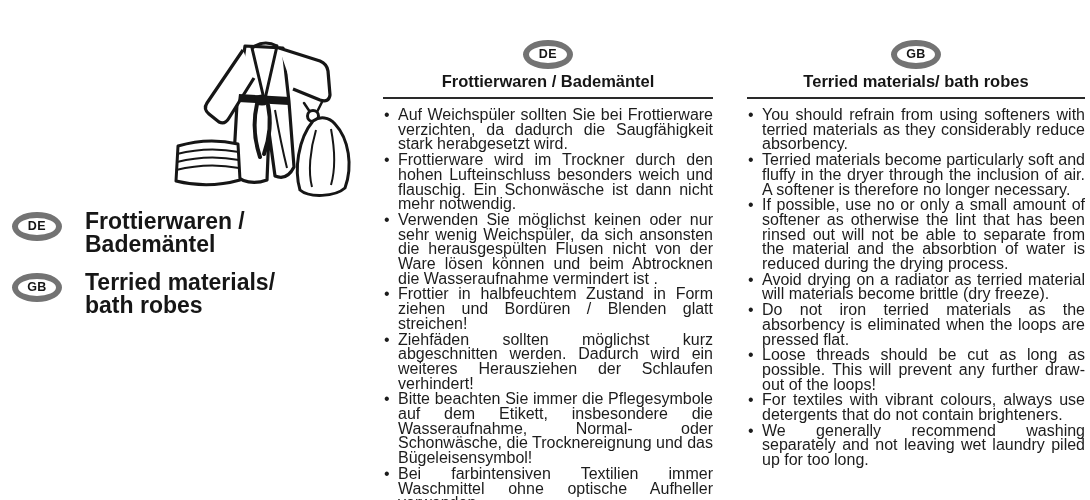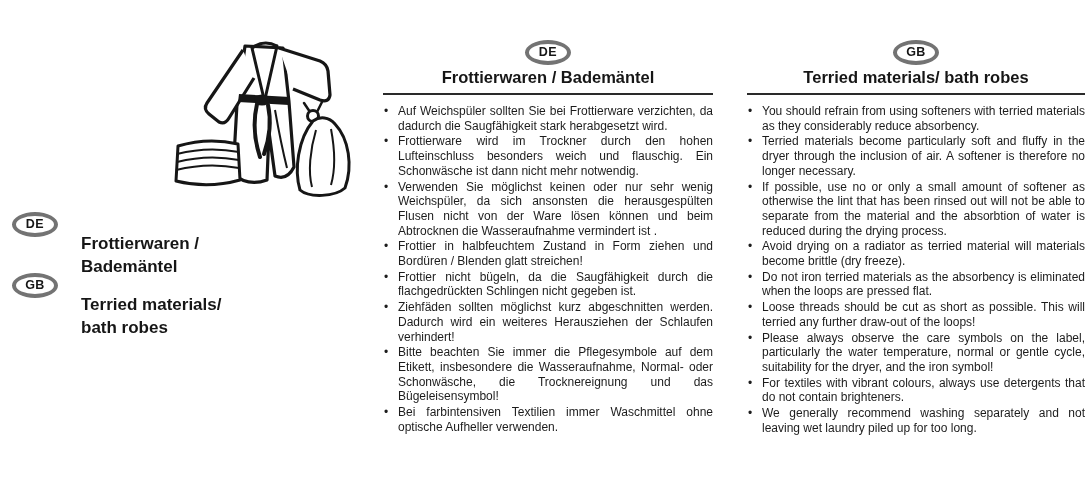--- a/index.html
+++ b/index.html
@@ -15,7 +15,7 @@
   
   .badge {
     display: inline-block;
-    border: 4px solid #737373;
+    border: 6px solid #737373;
     border-radius: 50%;
     font-weight: bold;
     text-align: center;

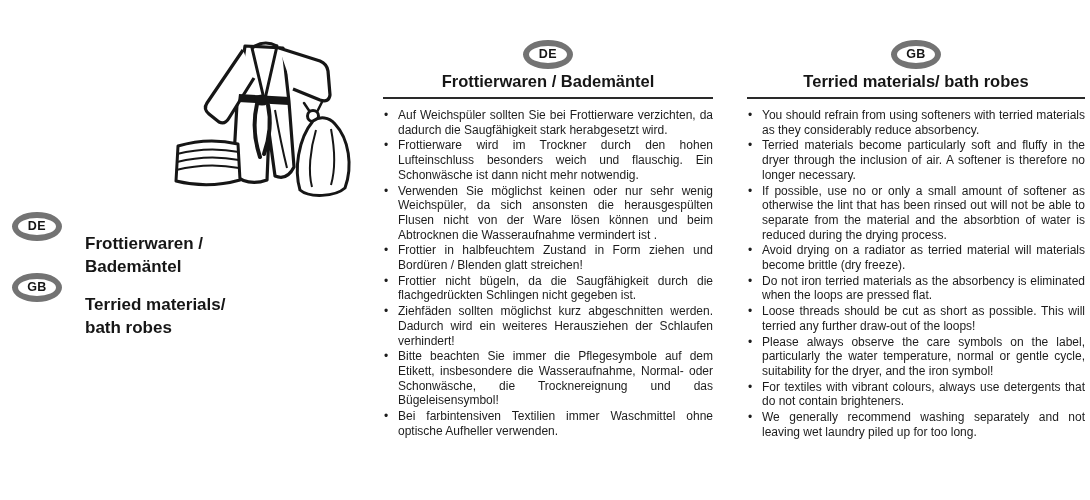--- a/index.html
+++ b/index.html
@@ -79,7 +79,7 @@
   ul.bullets li {
     position: relative;
     padding-left: 15px;
-    font-size: 12px;
+    font-size: 16px;
     line-height: 14.7px;
     text-align: justify;
     margin-bottom: 1px;

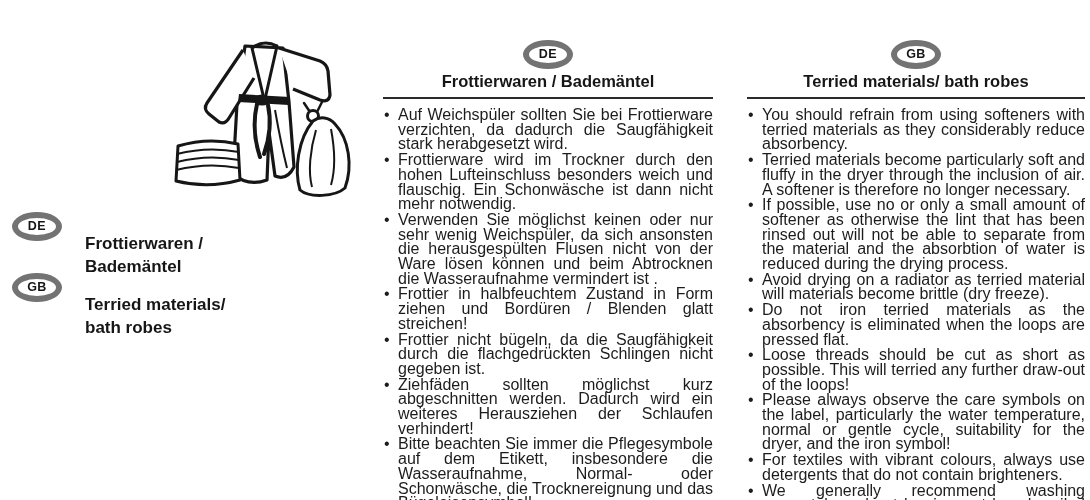--- a/index.html
+++ b/index.html
@@ -45,11 +45,10 @@
   .left-row-2 { top: 271px; }
   .left-label {
     font-weight: bold;
-    font-size: 17px;
+    font-size: 23px;
     line-height: 23px;
     color: #161616;
     white-space: pre-line;
-    margin-top: 22px;
   }
 
   

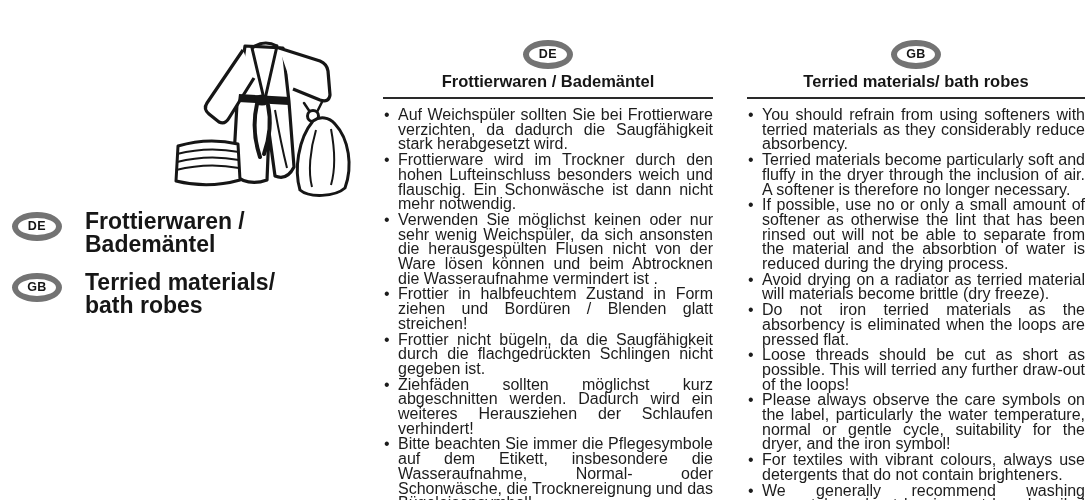--- a/index.html
+++ b/index.html
@@ -150,7 +150,6 @@
     <li>Frottierware wird im Trockner durch den hohen Lufteinschluss besonders weich und flauschig. Ein Schonwäsche ist dann nicht mehr notwendig.</li>
     <li>Verwenden Sie möglichst keinen oder nur sehr wenig Weichspüler, da sich ansonsten die herausgespülten Flusen nicht von der Ware lösen können  und beim Abtrocknen die Wasseraufnahme vermindert ist .</li>
     <li>Frottier in halbfeuchtem Zustand in Form ziehen und Bordüren / Blenden glatt streichen!</li>
-    <li>Frottier nicht bügeln, da die Saugfähigkeit durch die flachgedrückten Schlingen nicht gegeben ist.</li>
     <li>Ziehfäden sollten möglichst kurz abgeschnitten werden. Dadurch wird ein weiteres Herausziehen der Schlaufen verhindert!</li>
     <li>Bitte beachten Sie immer die Pflegesymbole auf dem Etikett, insbesondere die Wasseraufnahme, Normal- oder Schonwäsche, die Trocknereignung und das Bügeleisensymbol!</li>
     <li>Bei farbintensiven Textilien immer Waschmittel ohne optische Aufheller verwenden.</li>

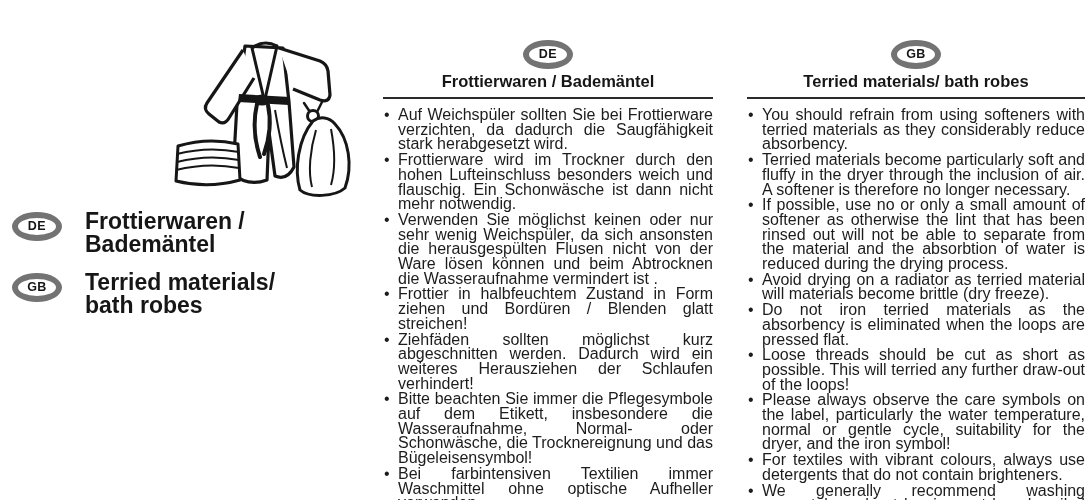--- a/index.html
+++ b/index.html
@@ -168,7 +168,7 @@
     <li>If possible, use no or only a small amount of softener as otherwise the lint that has been rinsed out will not be able to separate from the material and the absorbtion of water is reduced during the drying process.</li>
     <li>Avoid drying on a radiator as terried material will materials become brittle (dry freeze).</li>
     <li>Do not iron terried materials as the absorbency is eliminated when the loops are pressed flat.</li>
-    <li>Loose threads should be cut as short as possible. This will terried any further draw-out of the loops!</li>
+    <li>Loose threads should be cut as long as possible. This will prevent any further draw-out of the loops!</li>
     <li>Please always observe the care symbols on the label, particularly the water temperature, normal or gentle cycle, suitability for the dryer, and the iron symbol!</li>
     <li>For textiles with vibrant colours, always use detergents that do not contain brighteners.</li>
     <li>We generally recommend washing separately and not leaving wet laundry piled up for too long.</li>

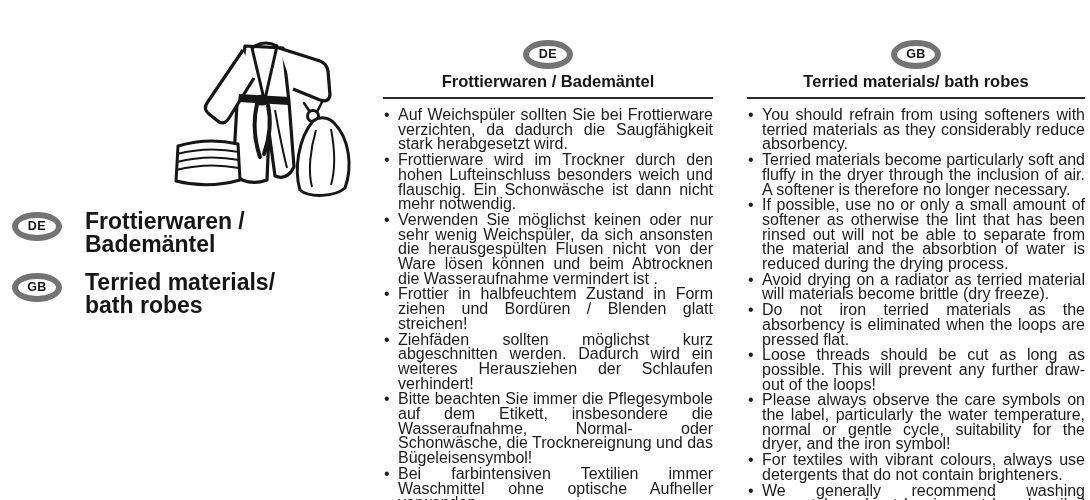--- a/index.html
+++ b/index.html
@@ -169,7 +169,6 @@
     <li>Avoid drying on a radiator as terried material will materials become brittle (dry freeze).</li>
     <li>Do not iron terried materials as the absorbency is eliminated when the loops are pressed flat.</li>
     <li>Loose threads should be cut as long as possible. This will prevent any further draw-out of the loops!</li>
-    <li>Please always observe the care symbols on the label, particularly the water temperature, normal or gentle cycle, suitability for the dryer, and the iron symbol!</li>
     <li>For textiles with vibrant colours, always use detergents that do not contain brighteners.</li>
     <li>We generally recommend washing separately and not leaving wet laundry piled up for too long.</li>
   </ul>

